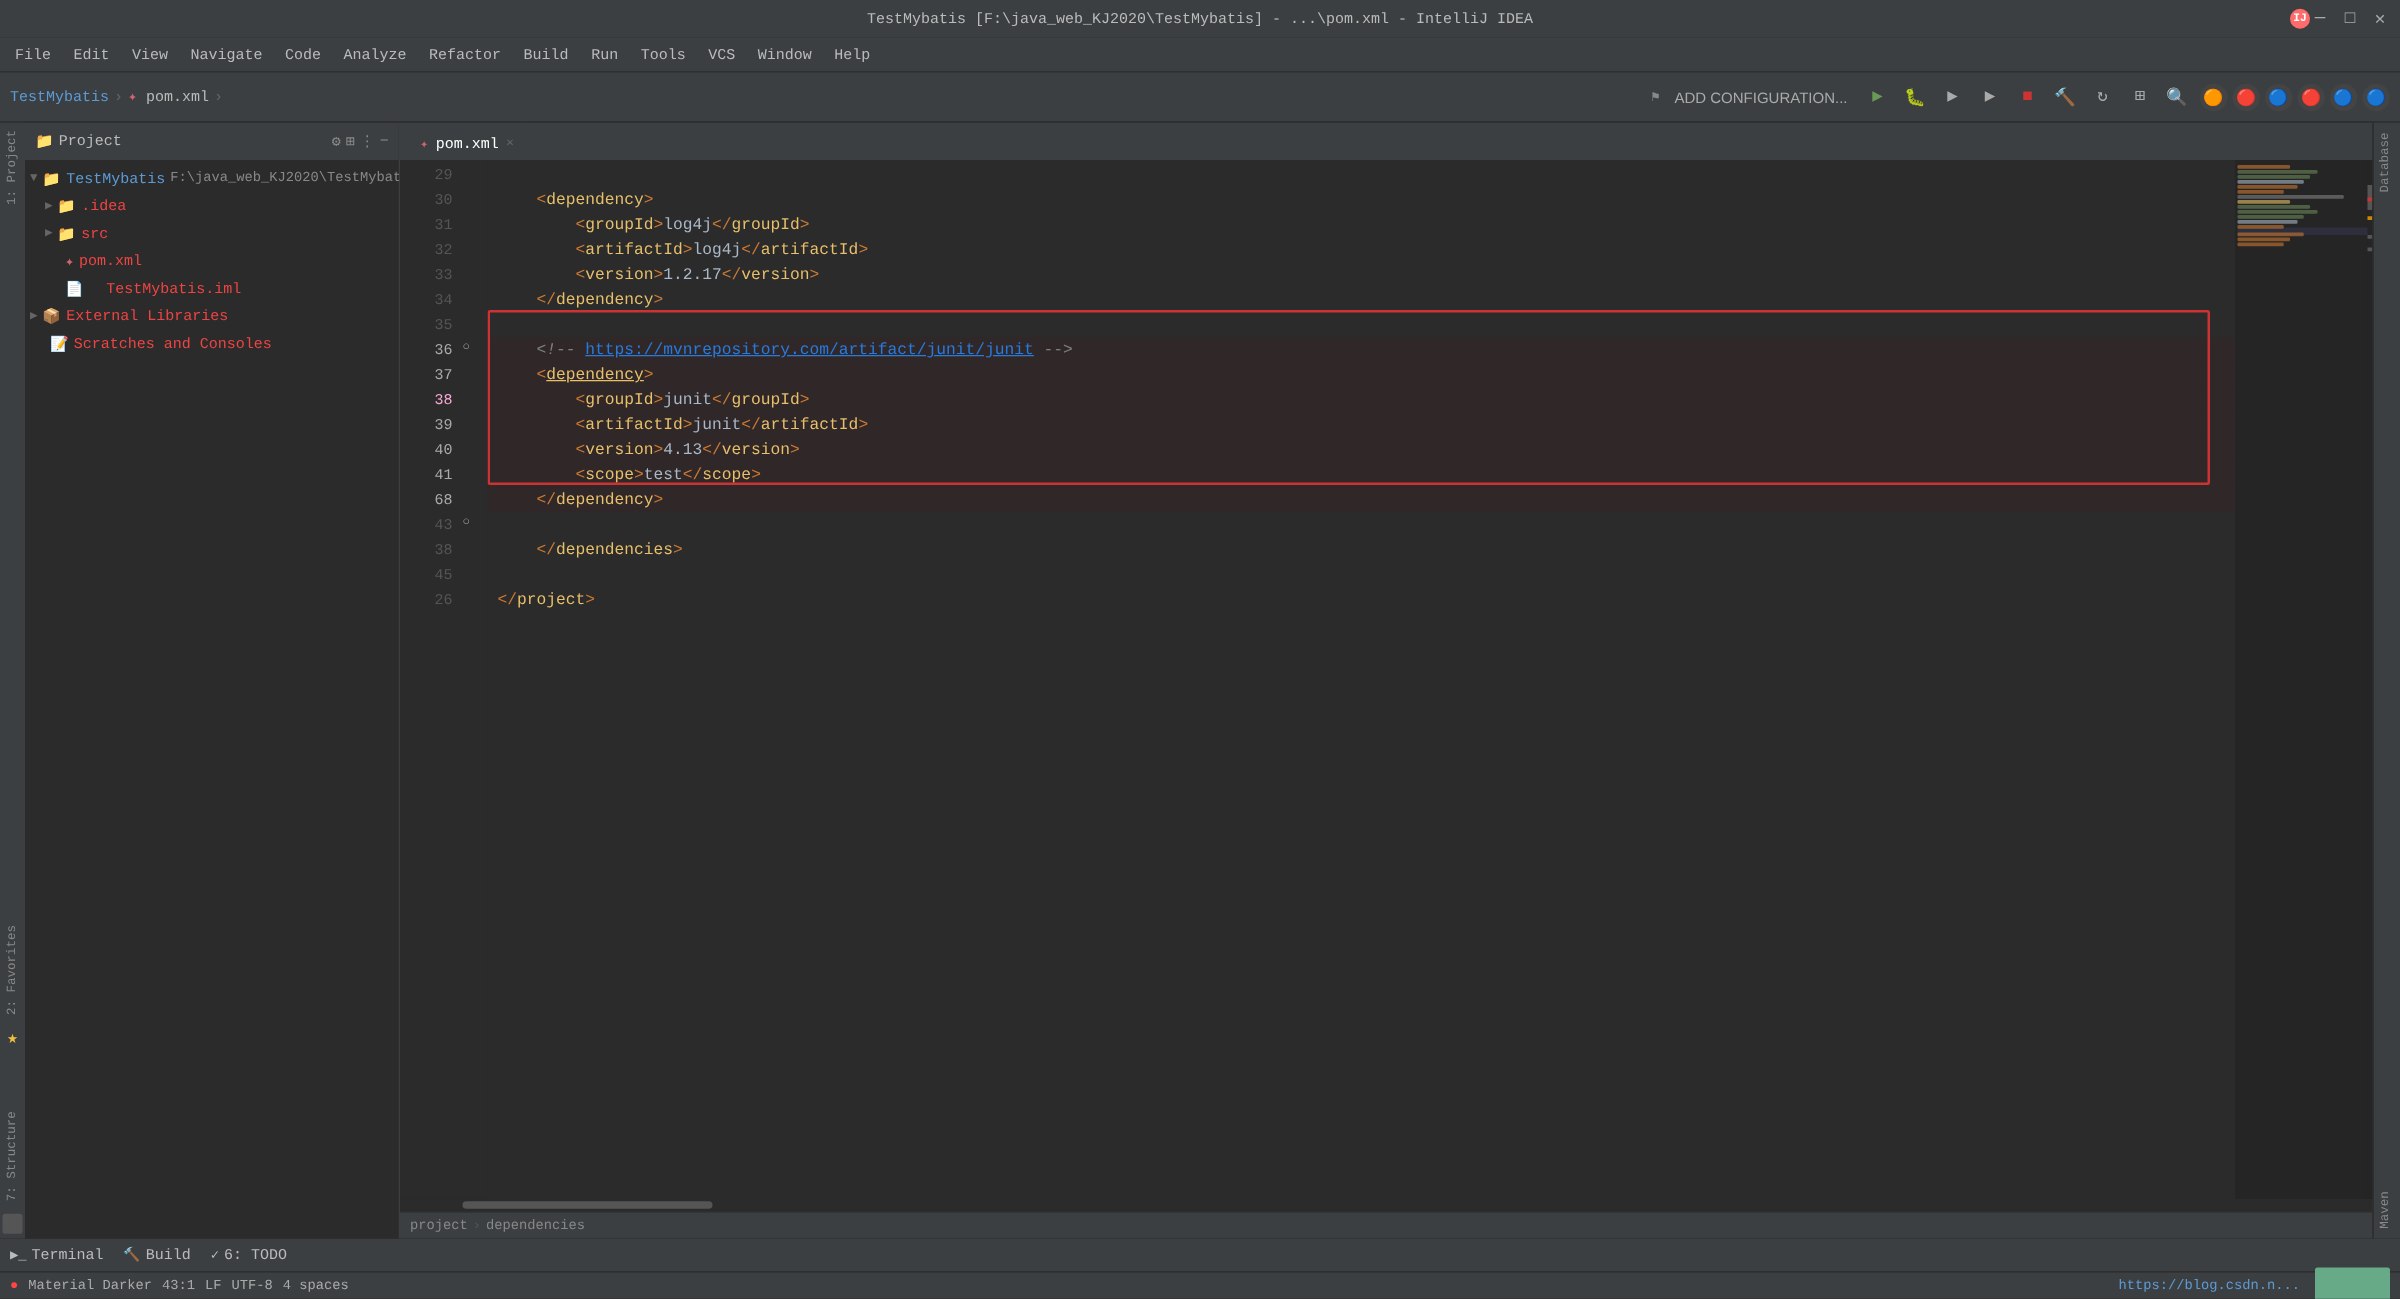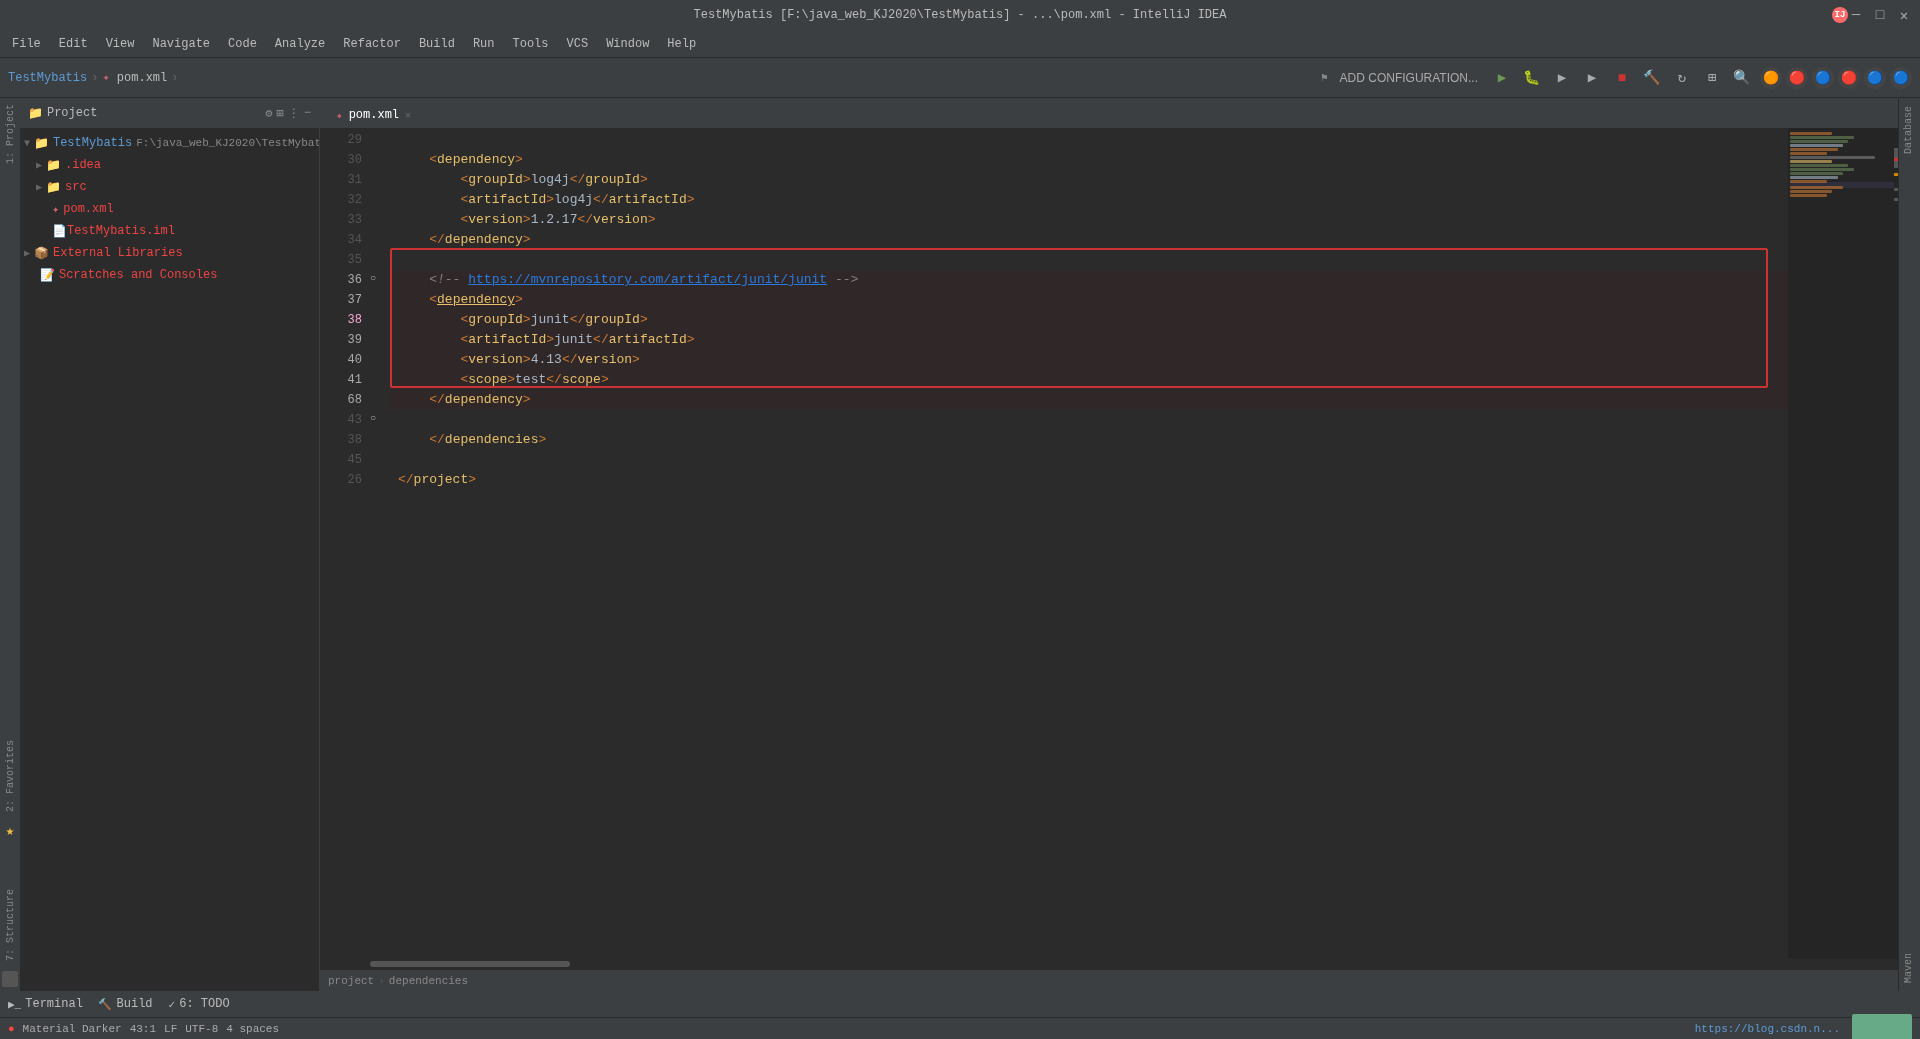--- a/index.html
+++ b/index.html
@@ -475,7 +475,7 @@
       <div class="tree-item tree-item-indent">
         <span style="width:16px;display:inline-block"></span>
         <span style="color:#5c9bd6">📄</span>
-        <span class="tree-label" style="margin-left:0">TestMybatis.iml</span>
+        <span class="tree-label" style="margin-left:18px">TestMybatis.iml</span>
       </div>
 
       <div class="tree-item">

